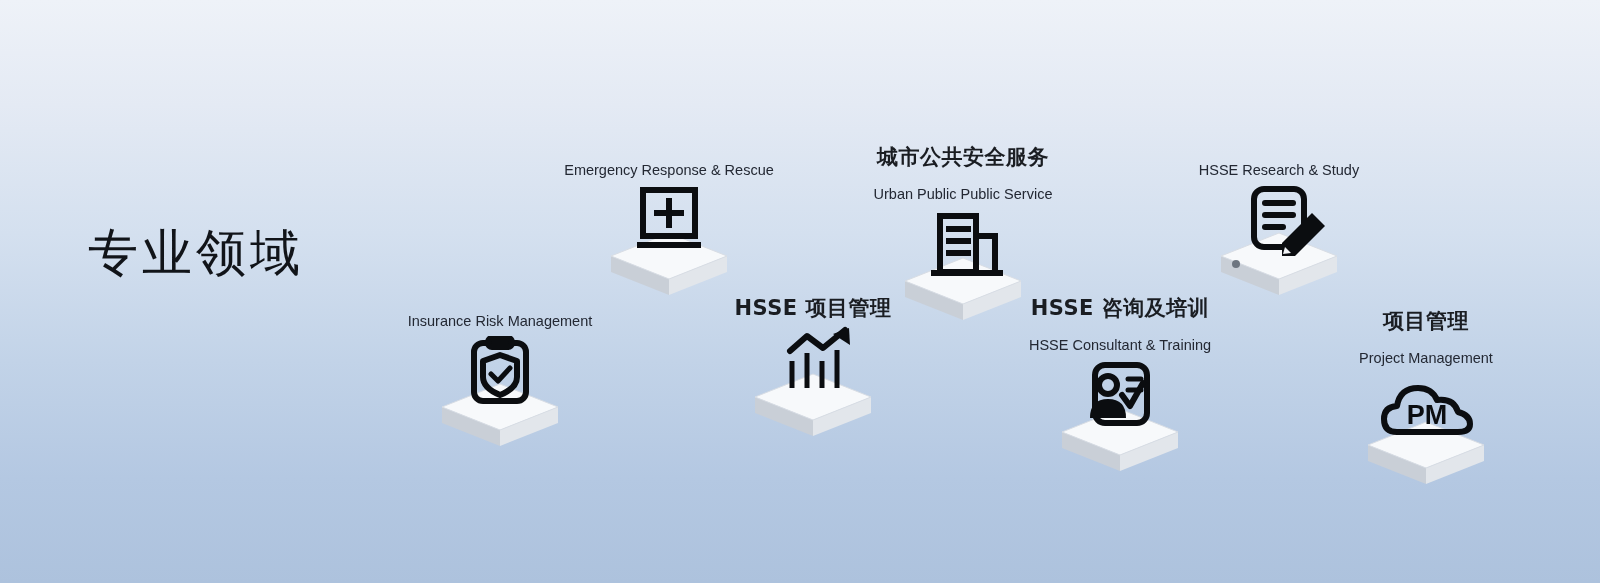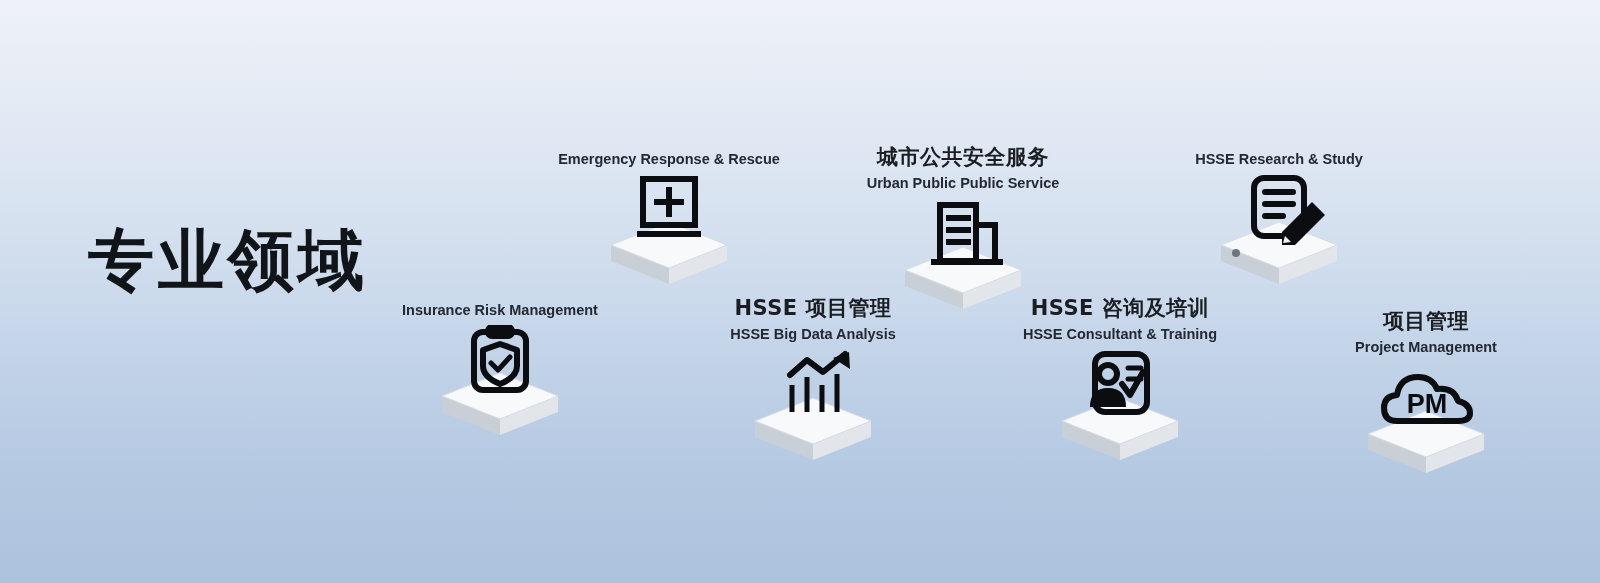--- a/index.html
+++ b/index.html
@@ -59,9 +59,9 @@
     font-family: "DejaVu Sans", "Liberation Sans", sans-serif;
   }
   .item-subtitle {
-    margin-top: 6px;
+    margin-top: 17px;
     font-size: 14.5px;
-    font-weight: 700;
+    font-weight: 400;
     color: #232833;
     line-height: 1.2;
     white-space: nowrap;

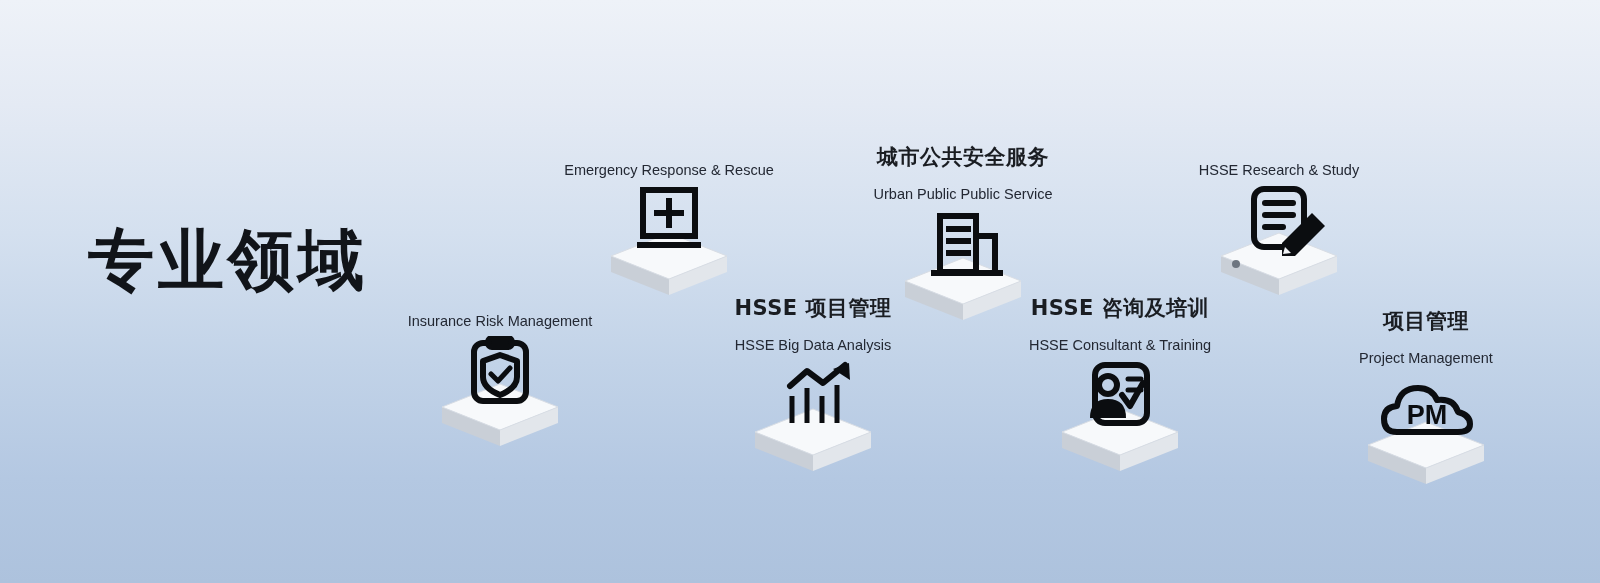--- a/index.html
+++ b/index.html
@@ -32,8 +32,8 @@
     position: absolute;
     left: 88px;
     top: 228px;
-    font-size: 66px;
-    font-weight: 700;
+    font-size: 50px;
+    font-weight: 400;
     letter-spacing: 4px;
     color: #111419;
     line-height: 1;

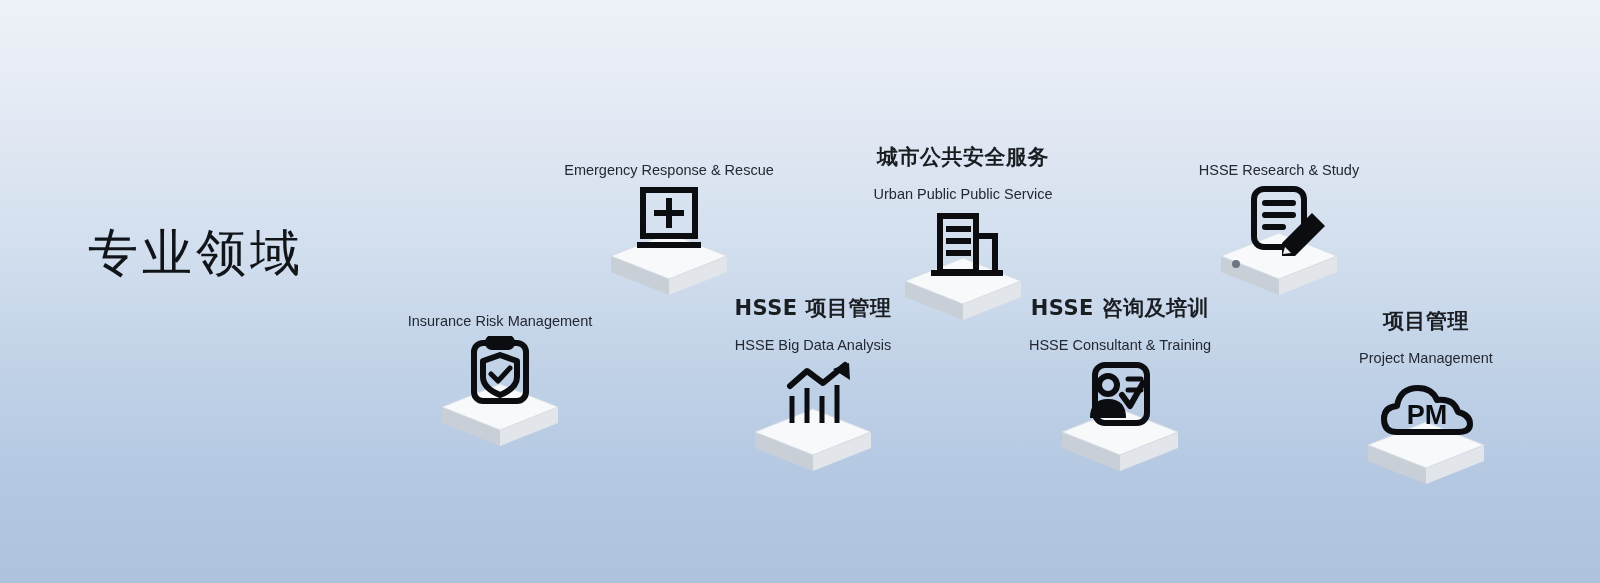--- a/index.html
+++ b/index.html
@@ -180,7 +180,6 @@
 
   <div class="item" style="left:813px; top:296px;">
     <div class="item-title">HSSE 项目管理</div>
-    <div class="item-subtitle">HSSE Big Data Analysis</div>
     <div class="item-art">
       <svg class="art-svg" width="160" height="115" viewBox="0 0 160 115">
         <g>

